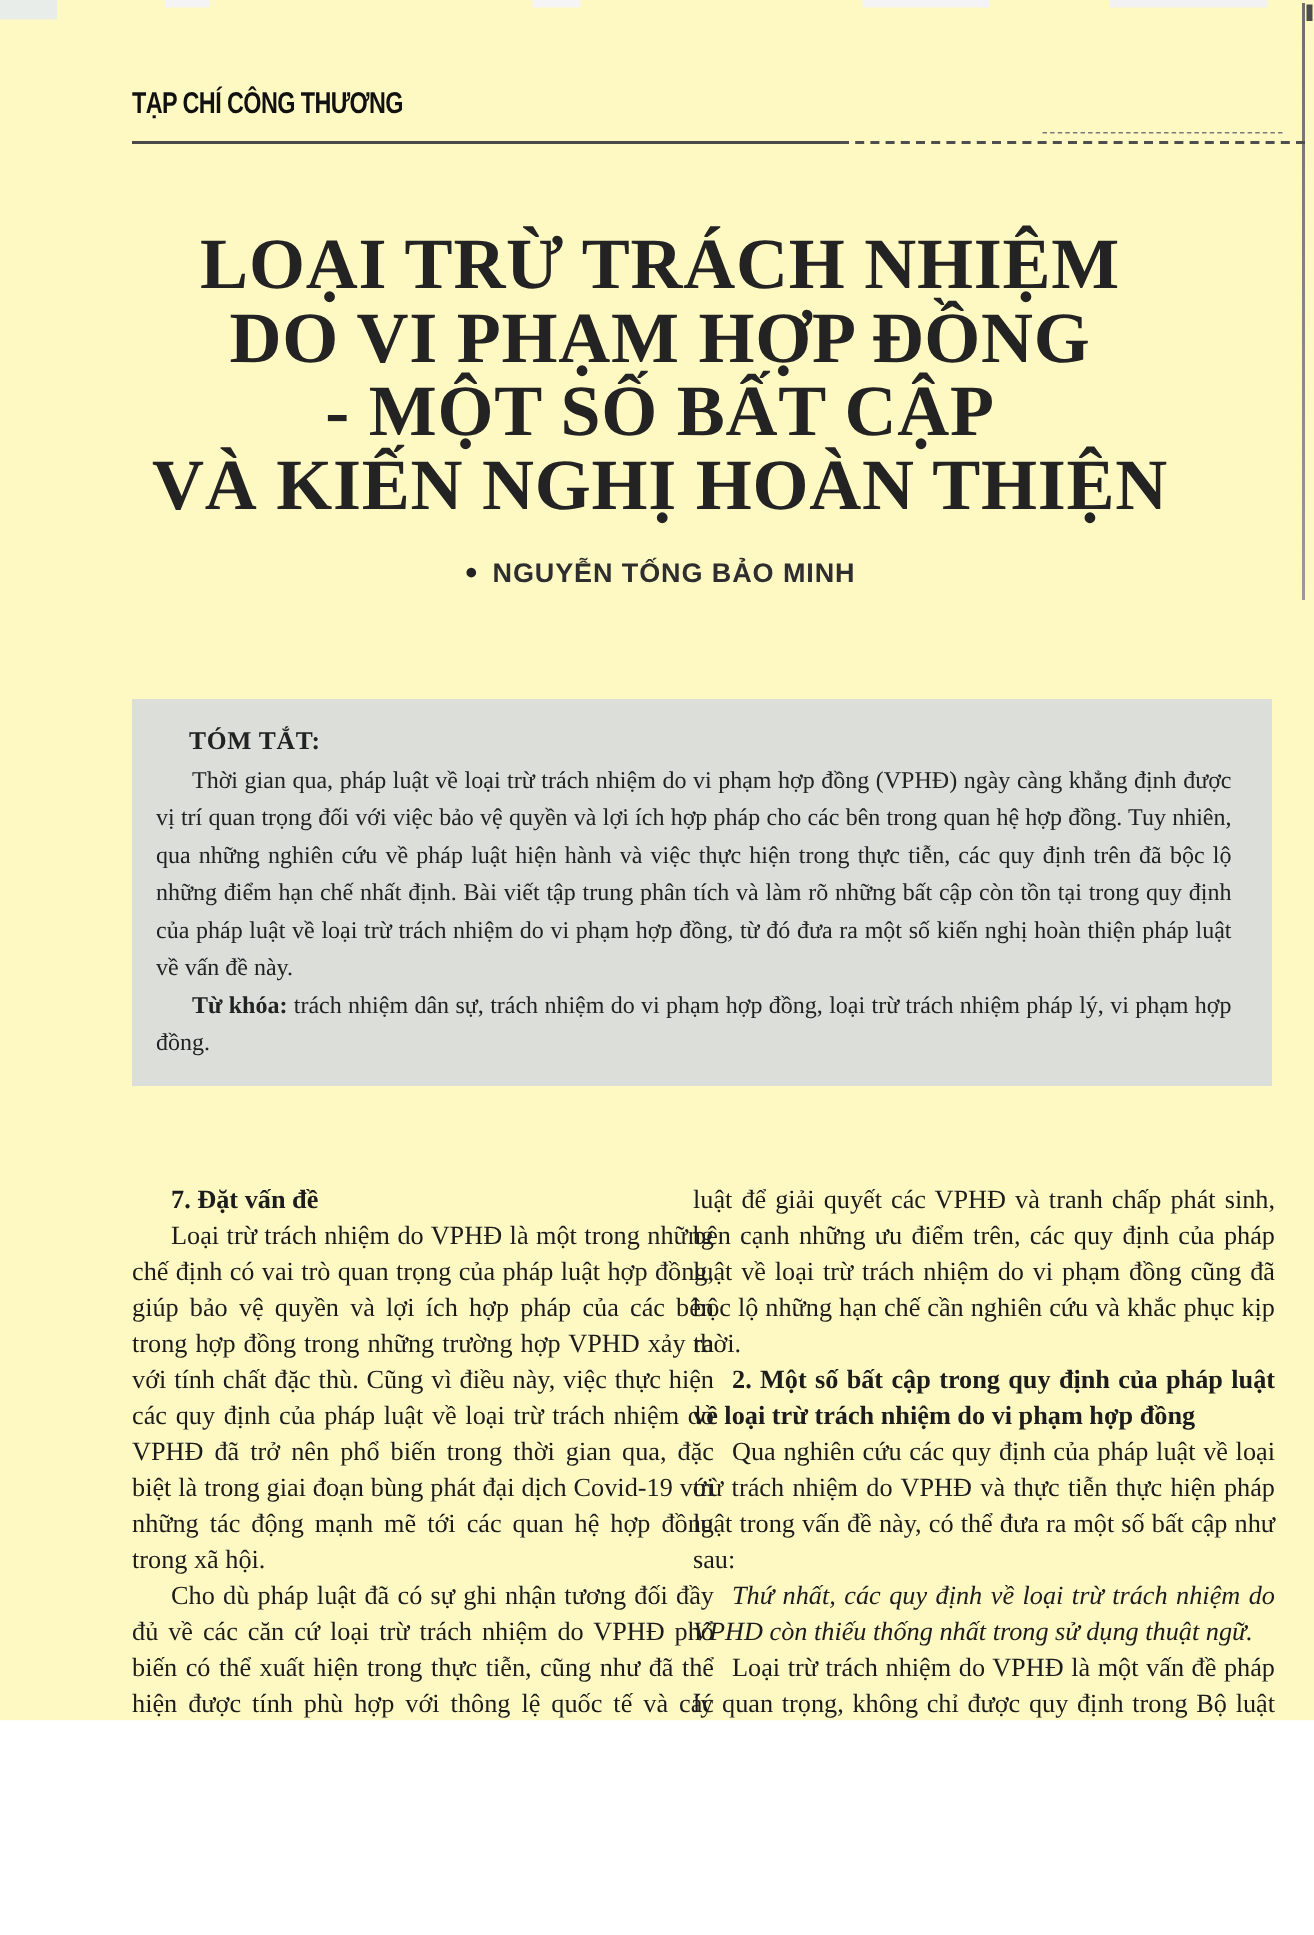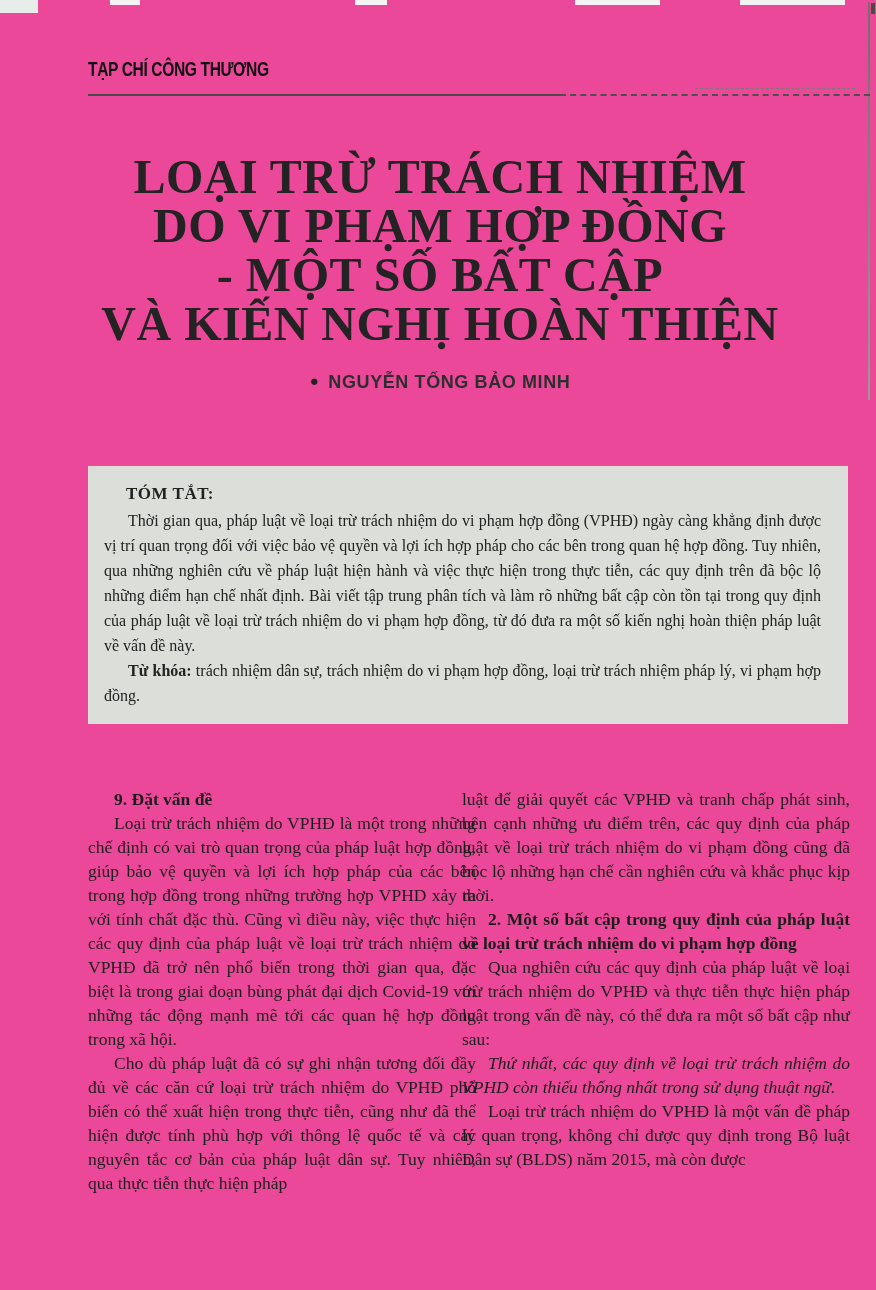--- a/index.html
+++ b/index.html
@@ -5,8 +5,8 @@
   html,body{margin:0;padding:0;background:#ffffff;}
   .page{
     position:relative;
-    width:876px;height:1290px;
-    background:#ec4899;
+    width:876px;height:1147px;
+    background:#fef9c3;
     font-family:"Liberation Serif", serif;
     color:#1d1d1d;
     overflow:hidden;

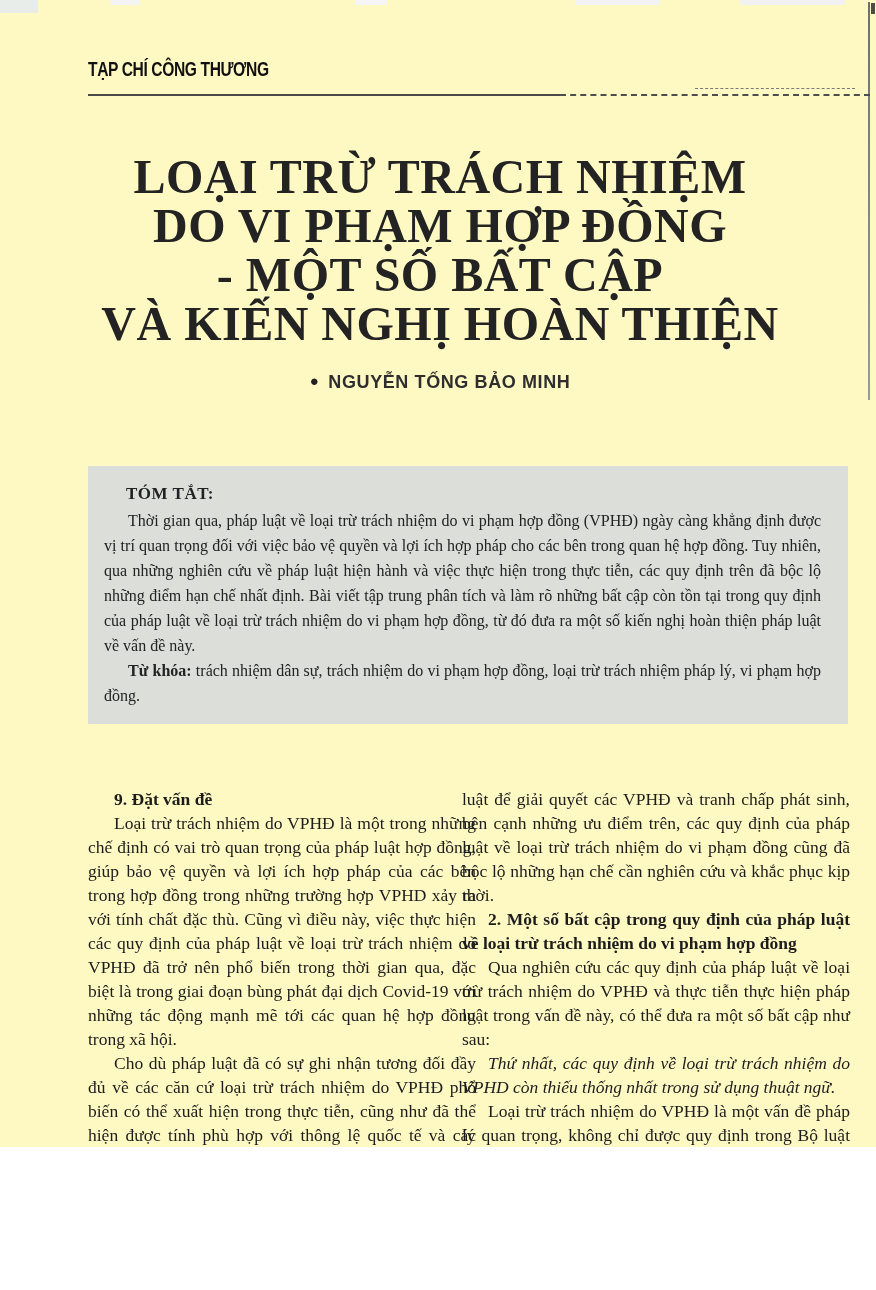--- a/index.html
+++ b/index.html
@@ -112,7 +112,7 @@
 
   <div class="col col-left">
 
-  <p class="heading">9. Đặt vấn đề</p>
+  <p class="heading">7. Đặt vấn đề</p>
       <p class="indent">Loại trừ trách nhiệm do VPHĐ là một trong những chế định có vai trò quan trọng của pháp luật hợp đồng, giúp bảo vệ quyền và lợi ích hợp pháp của các bên trong hợp đồng trong những trường hợp VPHD xảy ra với tính chất đặc thù. Cũng vì điều này, việc thực hiện các quy định của pháp luật về loại trừ trách nhiệm do VPHĐ đã trở nên phổ biến trong thời gian qua, đặc biệt là trong giai đoạn bùng phát đại dịch Covid-19 với những tác động mạnh mẽ tới các quan hệ hợp đồng trong xã hội.</p>
       <p class="indent">Cho dù pháp luật đã có sự ghi nhận tương đối đầy đủ về các căn cứ loại trừ trách nhiệm do VPHĐ phổ biến có thể xuất hiện trong thực tiễn, cũng như đã thể hiện được tính phù hợp với thông lệ quốc tế và các nguyên tắc cơ bản của pháp luật dân sự. Tuy nhiên, qua thực tiễn thực hiện pháp</p>
     </div>

